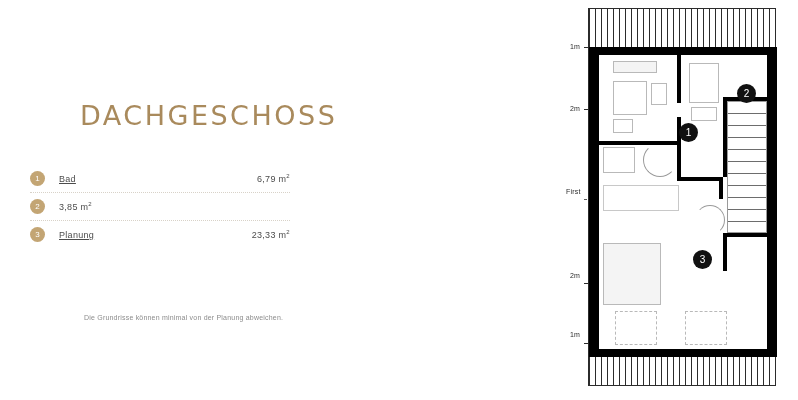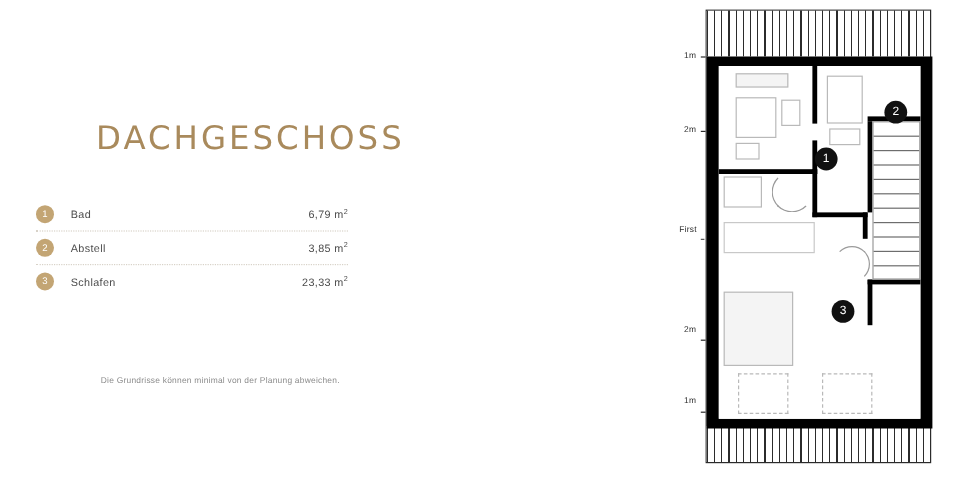--- a/index.html
+++ b/index.html
@@ -69,6 +69,7 @@
     color: #4c4c4c;
     letter-spacing: 0.3px;
     flex: 1 1 auto;
+    text-decoration: underline;
   }
 
   .room-area {

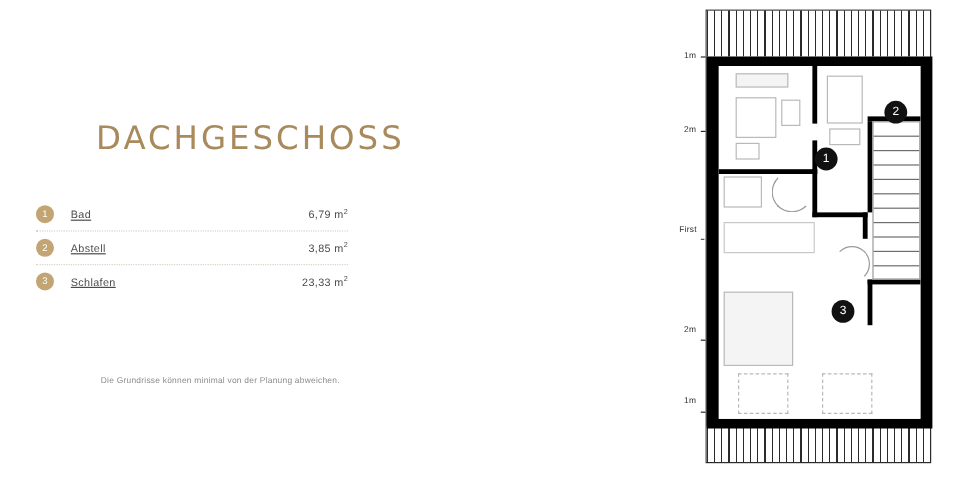--- a/index.html
+++ b/index.html
@@ -218,7 +218,6 @@
 
     <div class="room-row">
       <div class="room-badge">2</div>
-      <div class="room-name">Abstell</div>
       <div class="room-area"><span>3,85</span> <span>m</span><sup>2</sup></div>
     </div>
 

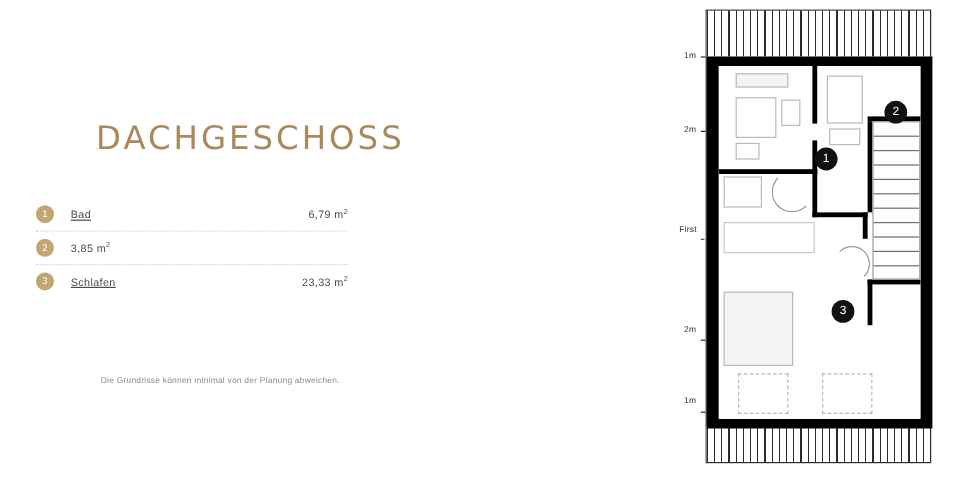--- a/index.html
+++ b/index.html
@@ -223,7 +223,7 @@
 
     <div class="room-row">
       <div class="room-badge">3</div>
-      <div class="room-name">Schlafen</div>
+      <div class="room-name">Planung</div>
       <div class="room-area"><span>23,33</span> <span>m</span><sup>2</sup></div>
     </div>
 

